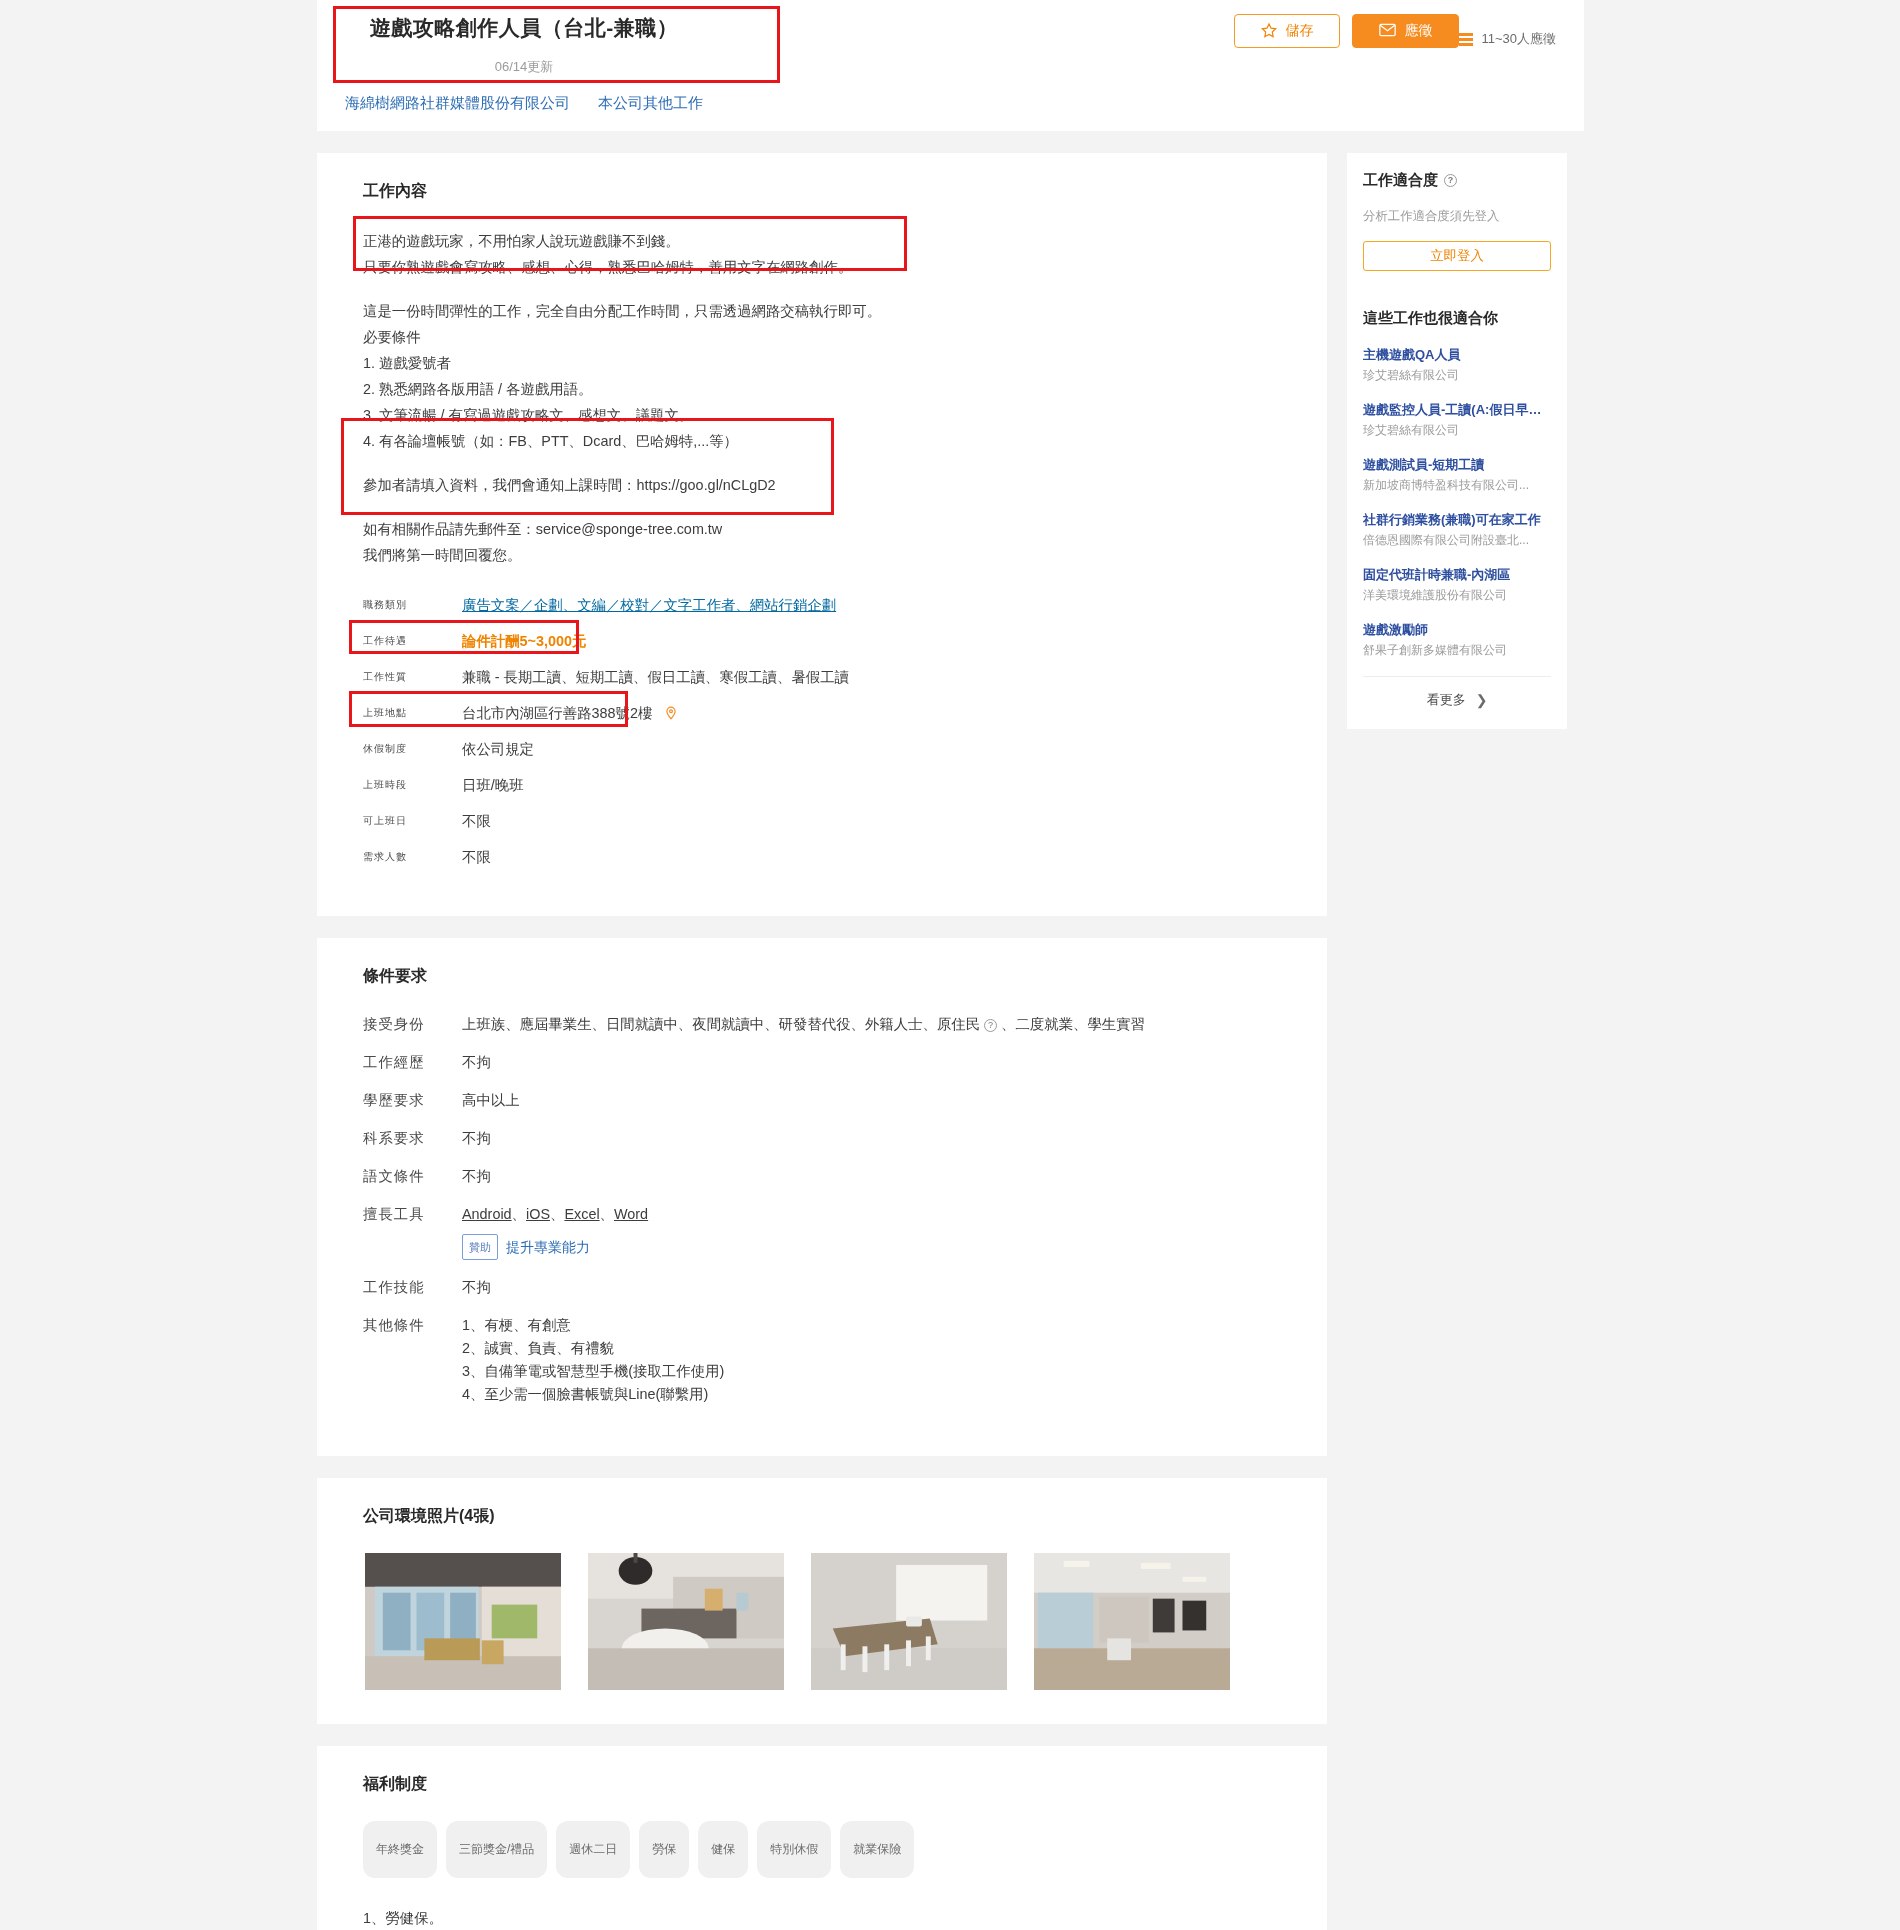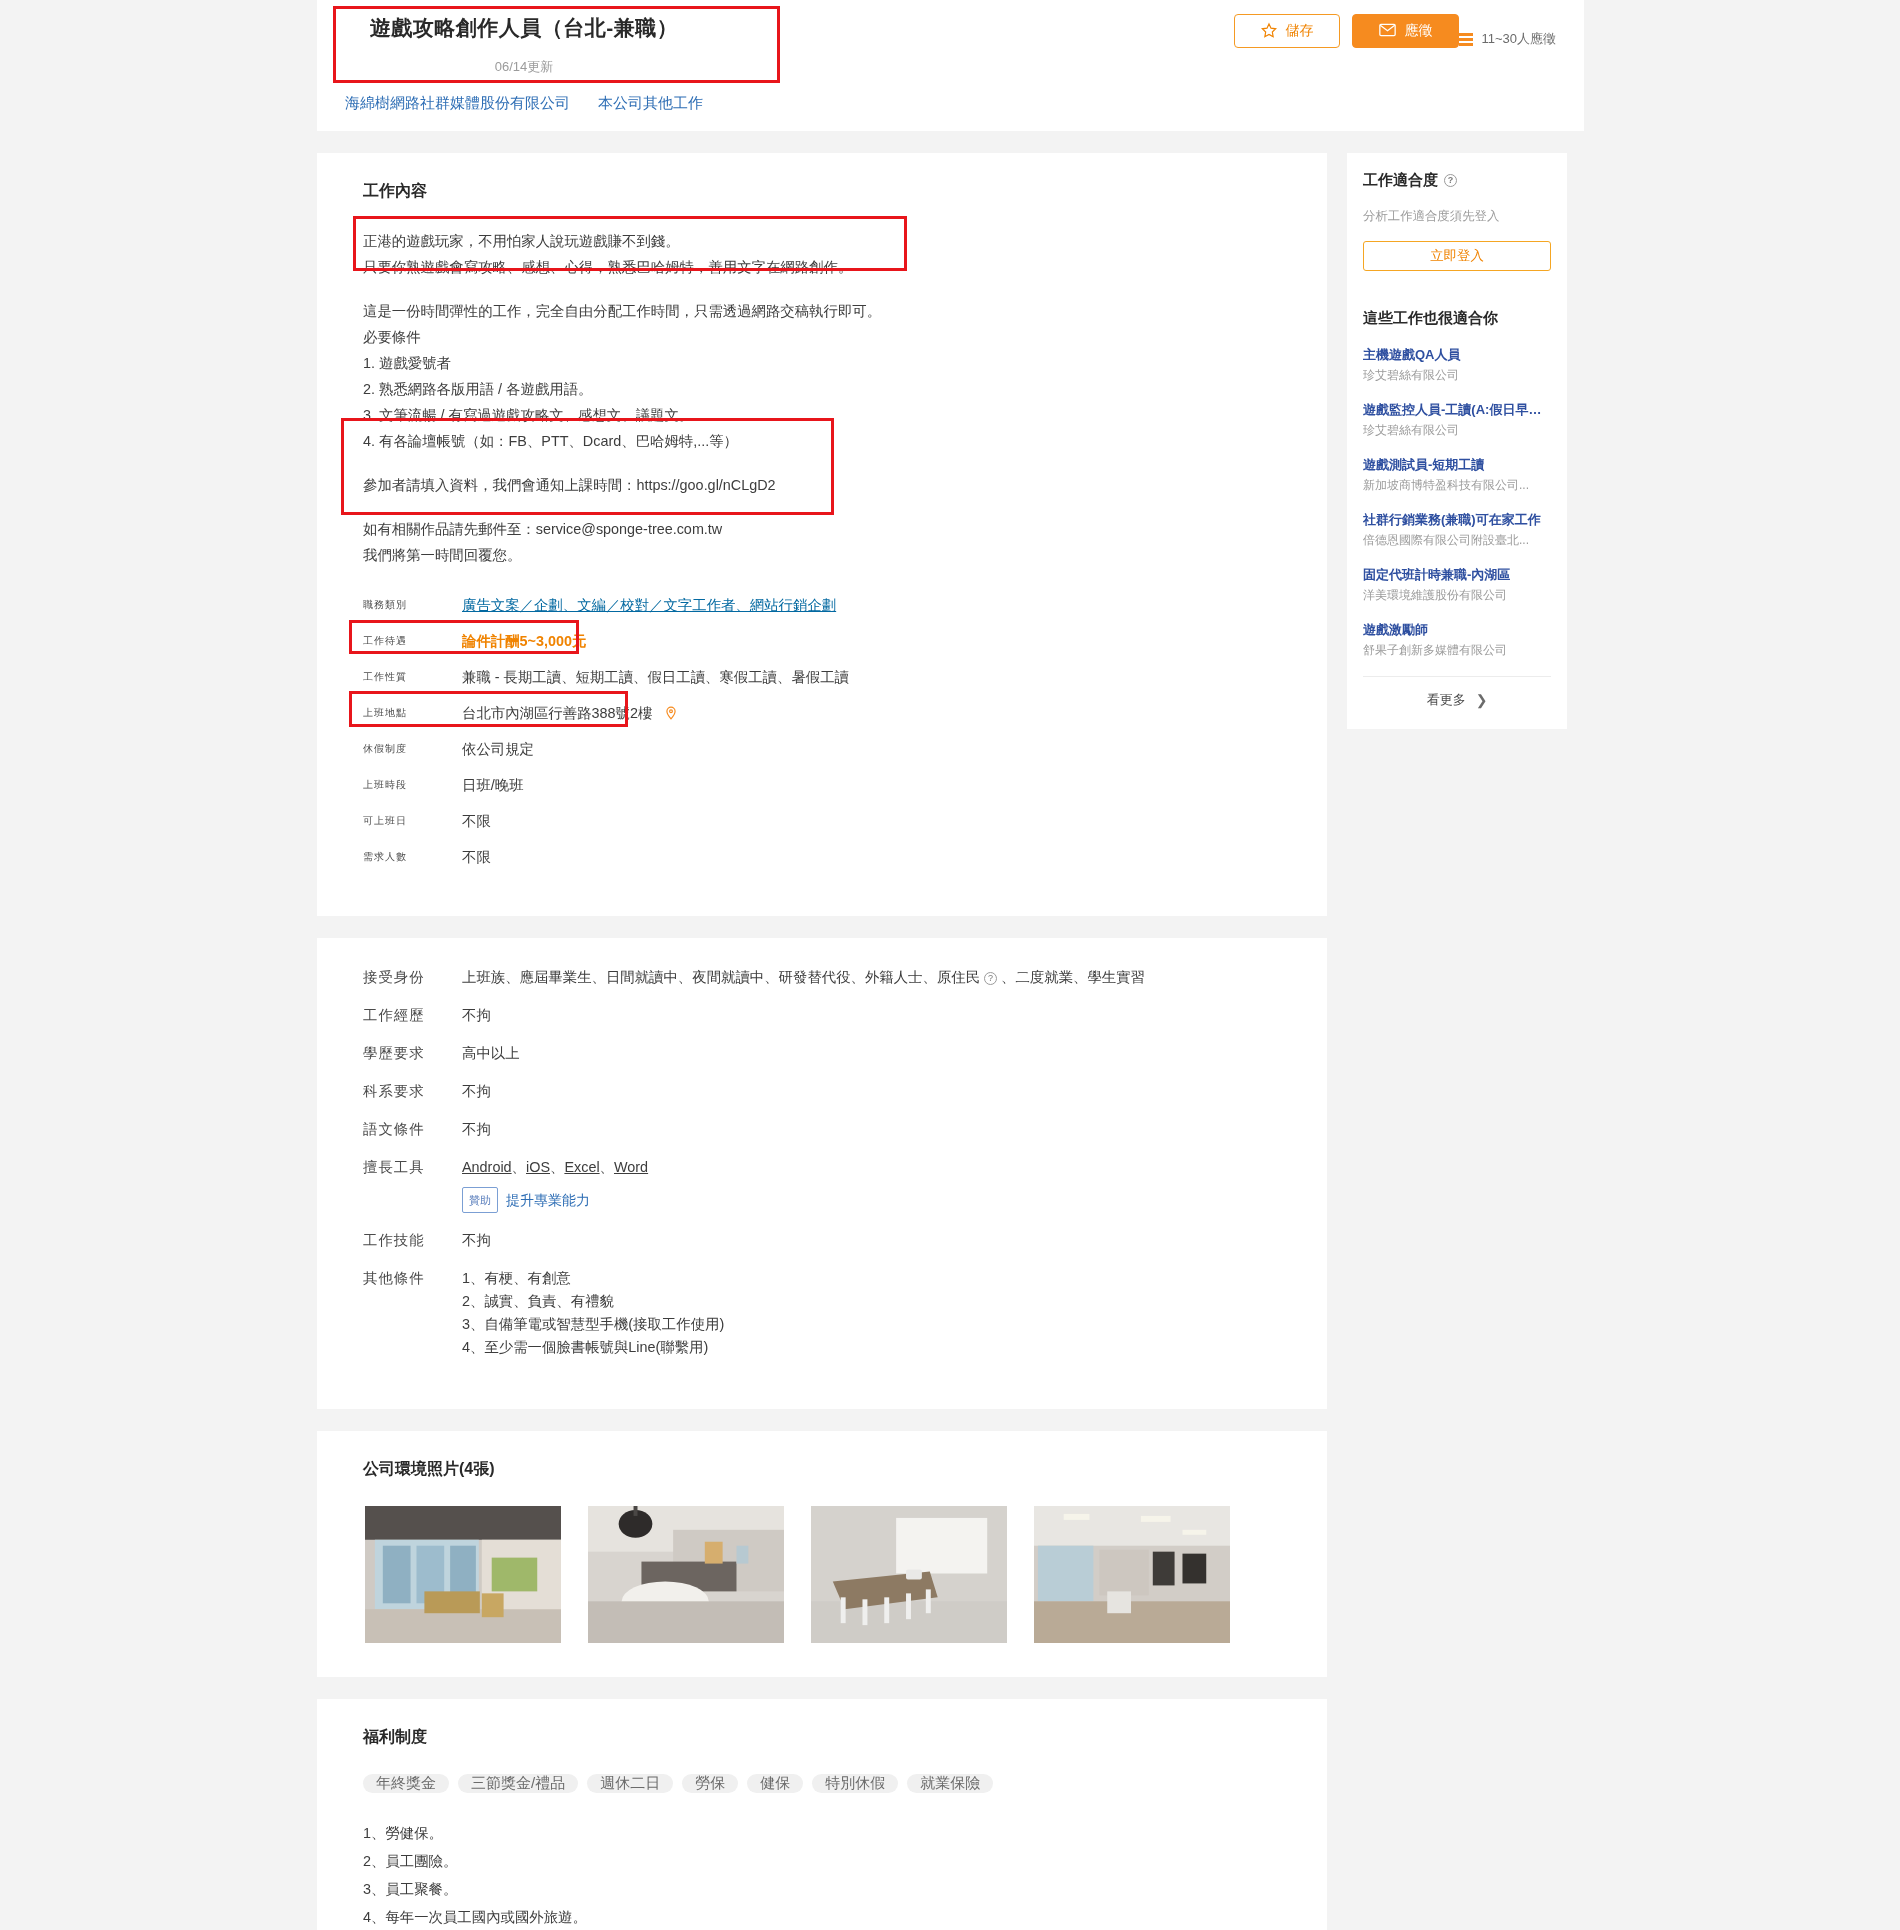--- a/index.html
+++ b/index.html
@@ -304,6 +304,7 @@
       </div>
 
       <div class="card">
+        <div class="card-title">條件要求</div>
 
         <div class="r-row">
           <div class="r-label">接受身份</div>

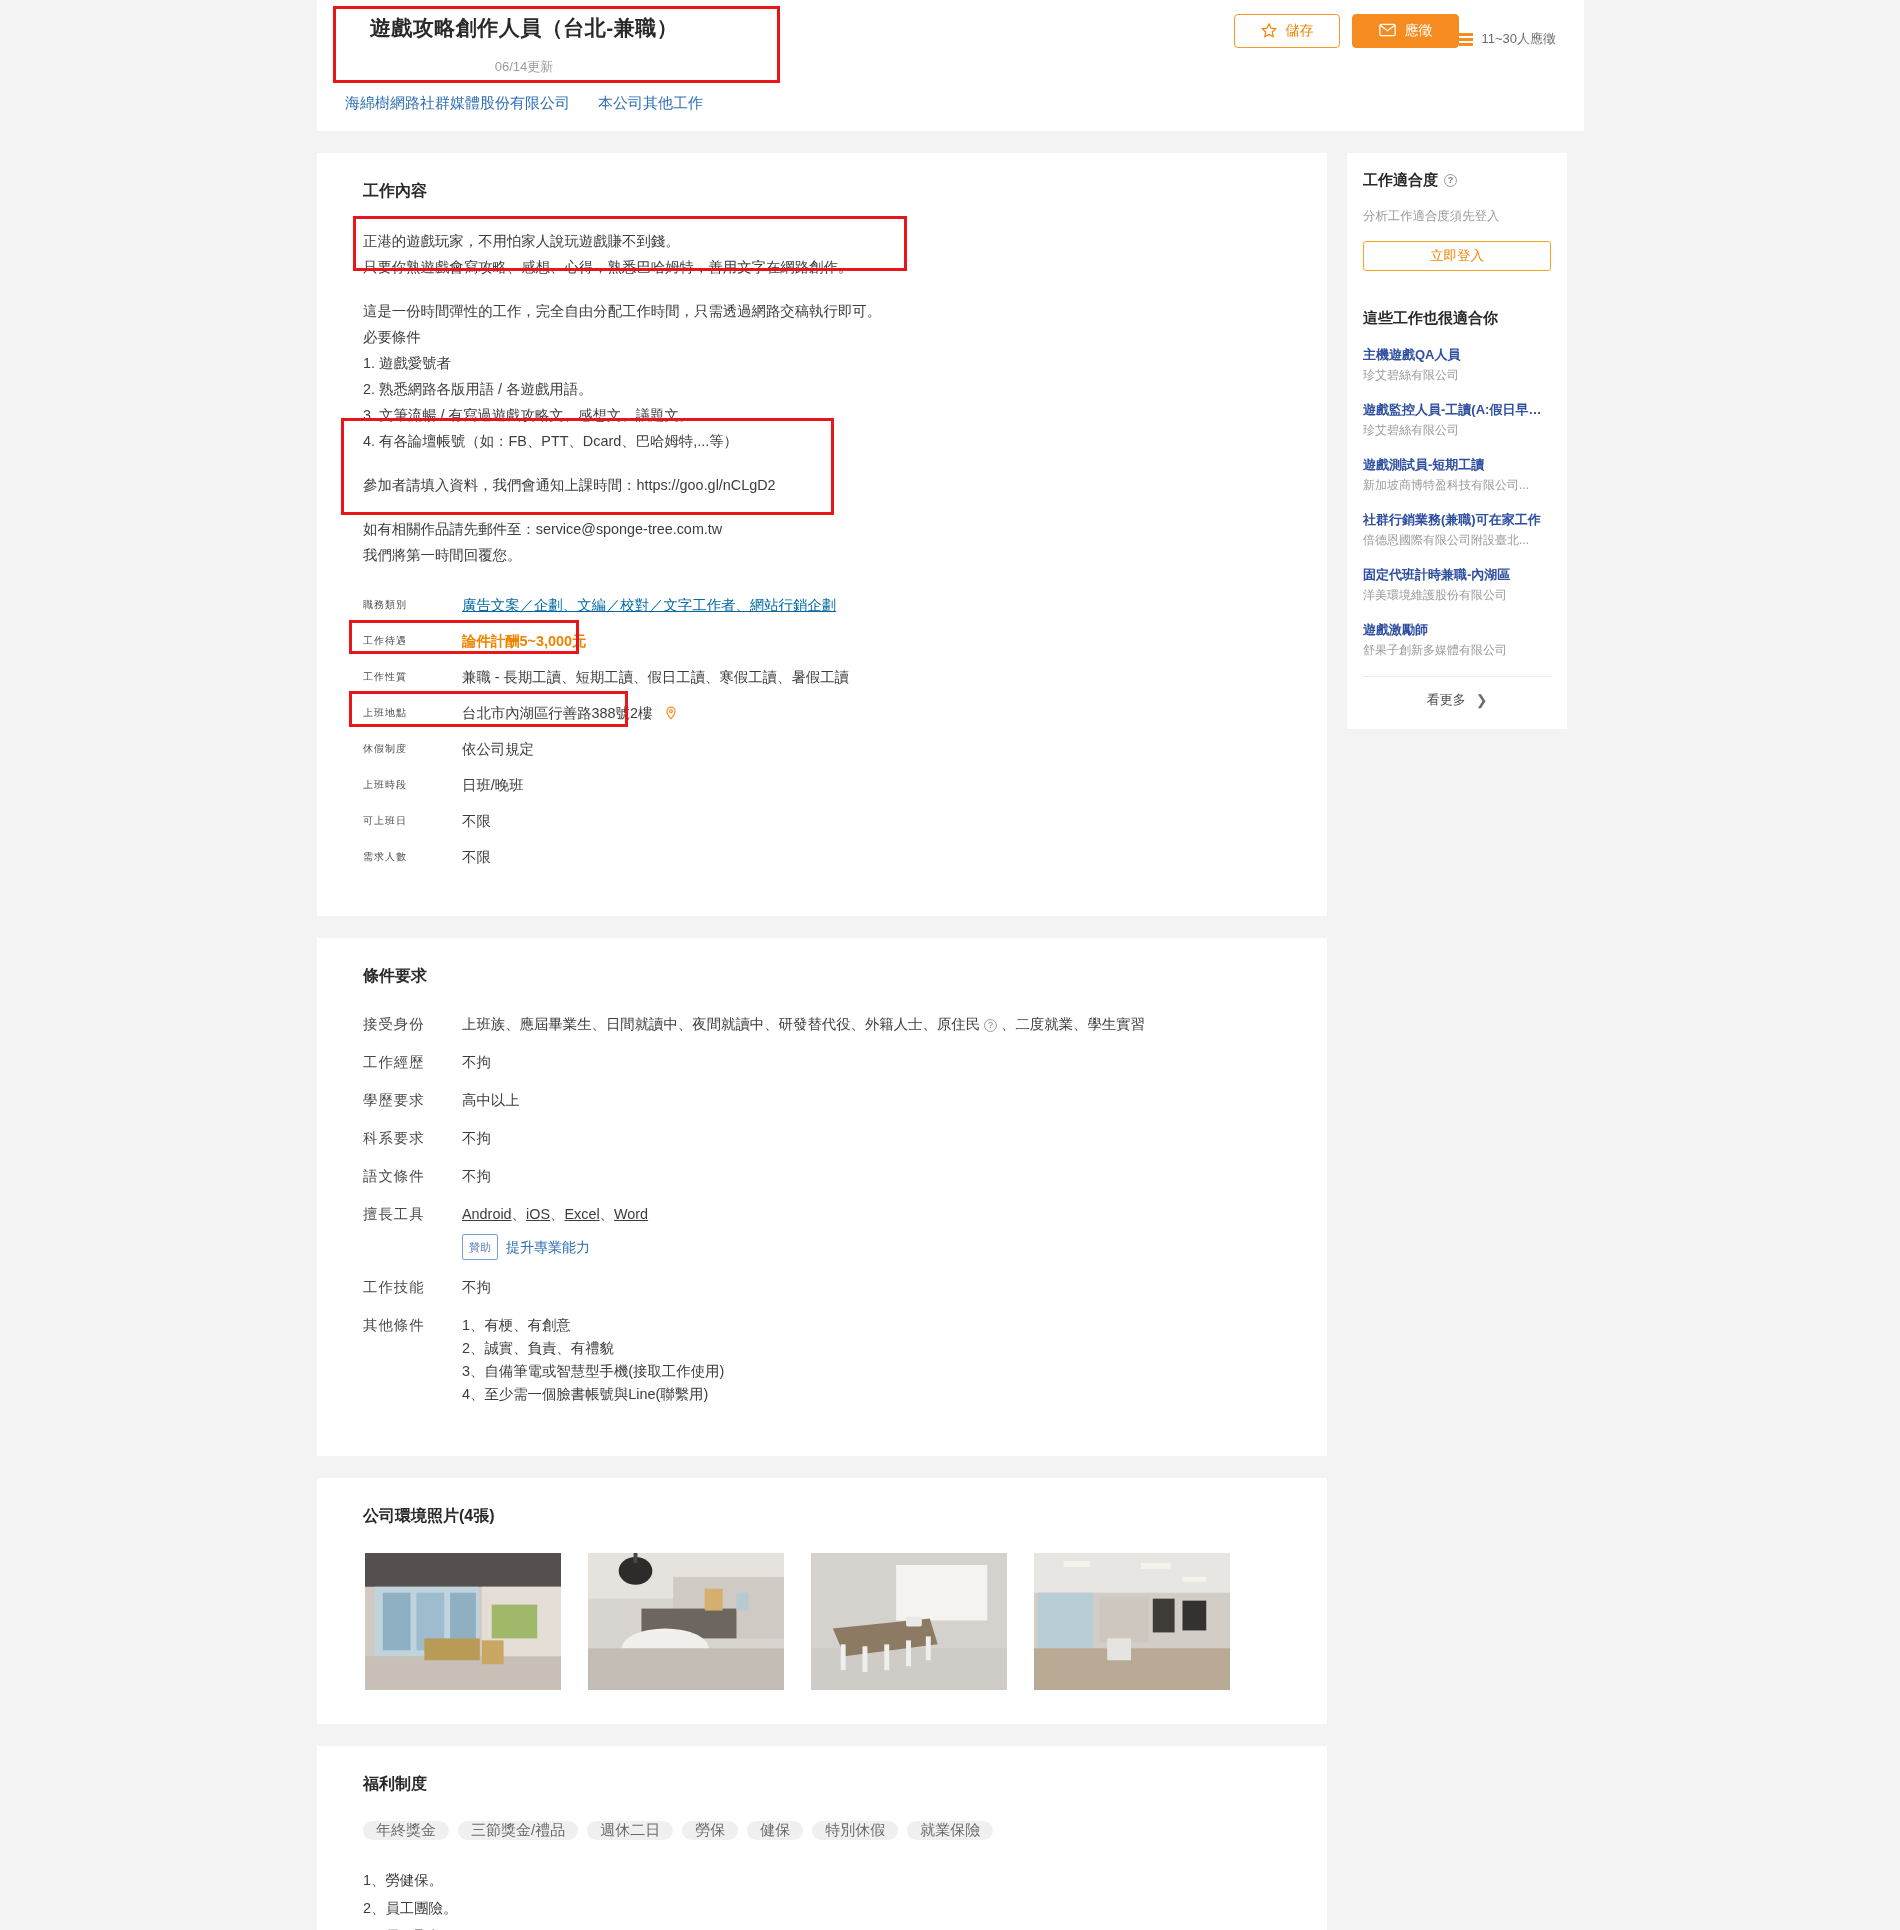--- a/index.html
+++ b/index.html
@@ -139,8 +139,8 @@
   
   .tag-row { display: flex; gap: 9px; flex-wrap: wrap; margin-bottom: 26px; }
   .tag {
-    background: #f0f0f0; color: #6b6b6b; font-size: 15px;
-    border-radius: 12px; padding: 0 13px; white-space: nowrap;
+    background: #f0f0f0; color: #6b6b6b; font-size: 12px;
+    border-radius: 12px; padding: 20px 13px; white-space: nowrap;
   }
   .benefit-list div { font-size: 14.4px; line-height: 28px; color: #3d3d3d; }
 

